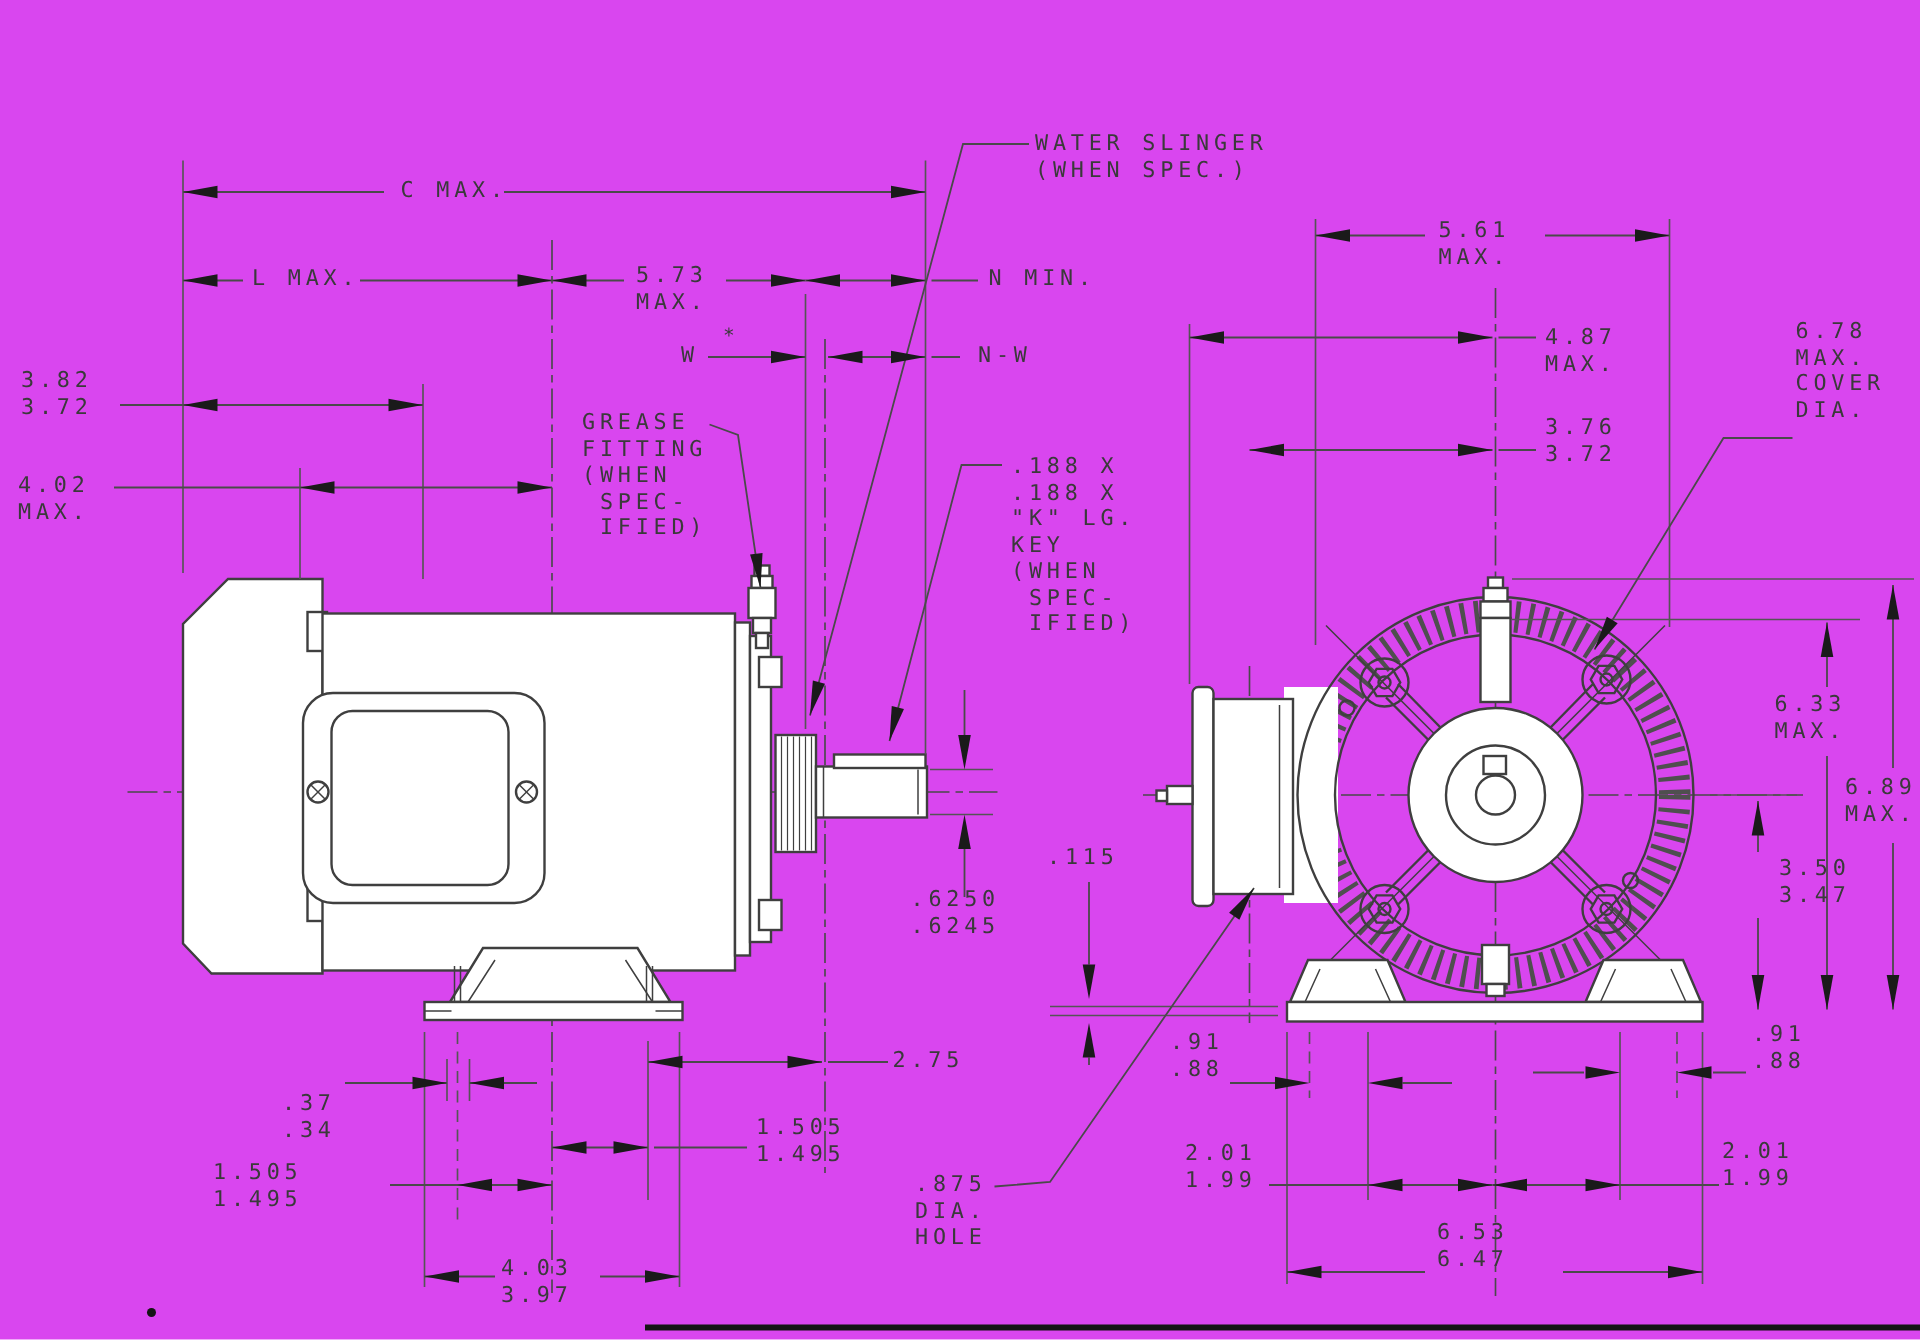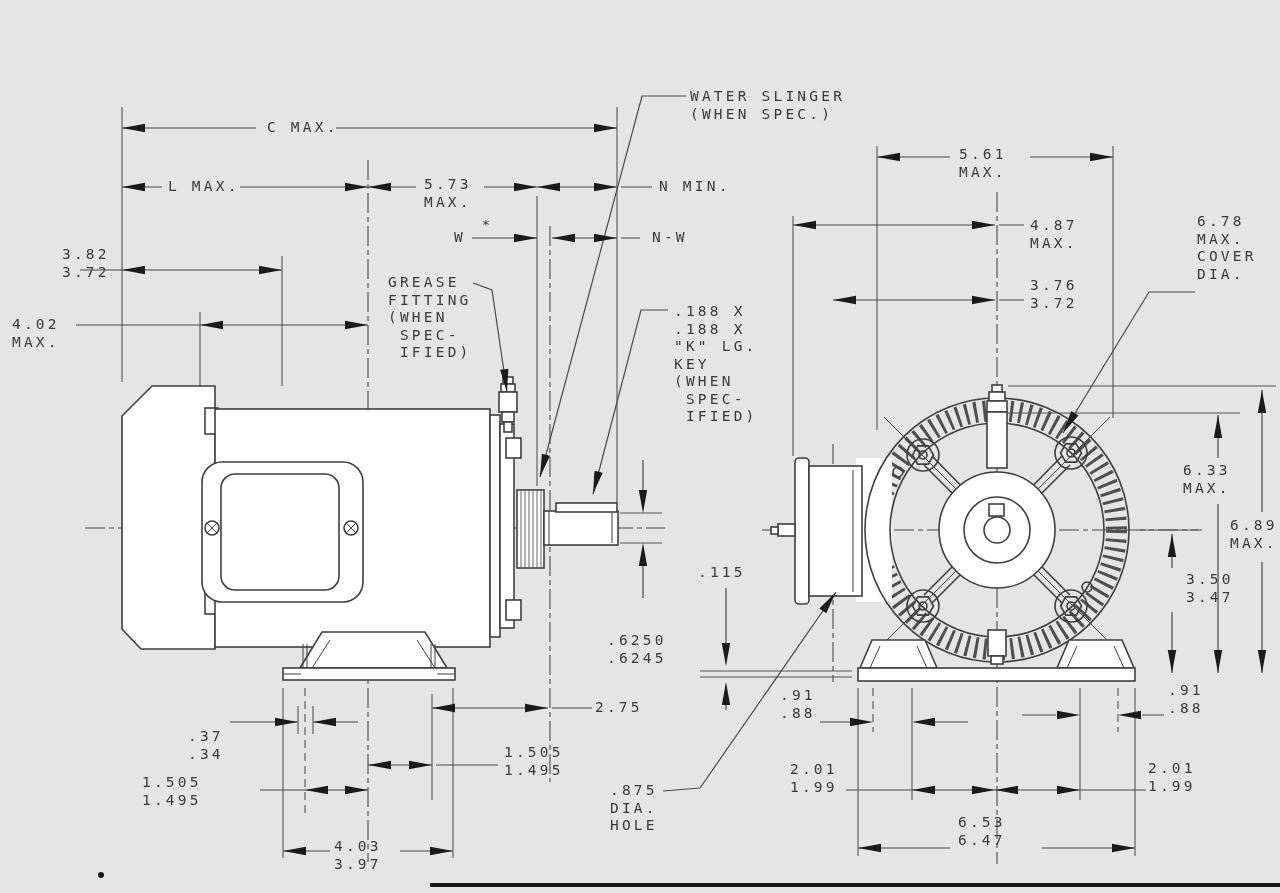--- a/index.html
+++ b/index.html
@@ -3,7 +3,7 @@
 <meta charset="utf-8">
 <style>
   html,body{margin:0;padding:0;background:#fff;}
-  #canvas{position:relative;width:1280px;height:893px;background:#e5e5e5;overflow:hidden;
+  #canvas{position:relative;width:1280px;height:893px;background:#d946ef;overflow:hidden;
           font-family:"DejaVu Sans Mono",monospace;}
   #drawing{position:absolute;left:0;top:0;}
   #labels{position:absolute;left:0;top:0;width:1280px;height:893px;pointer-events:none;}

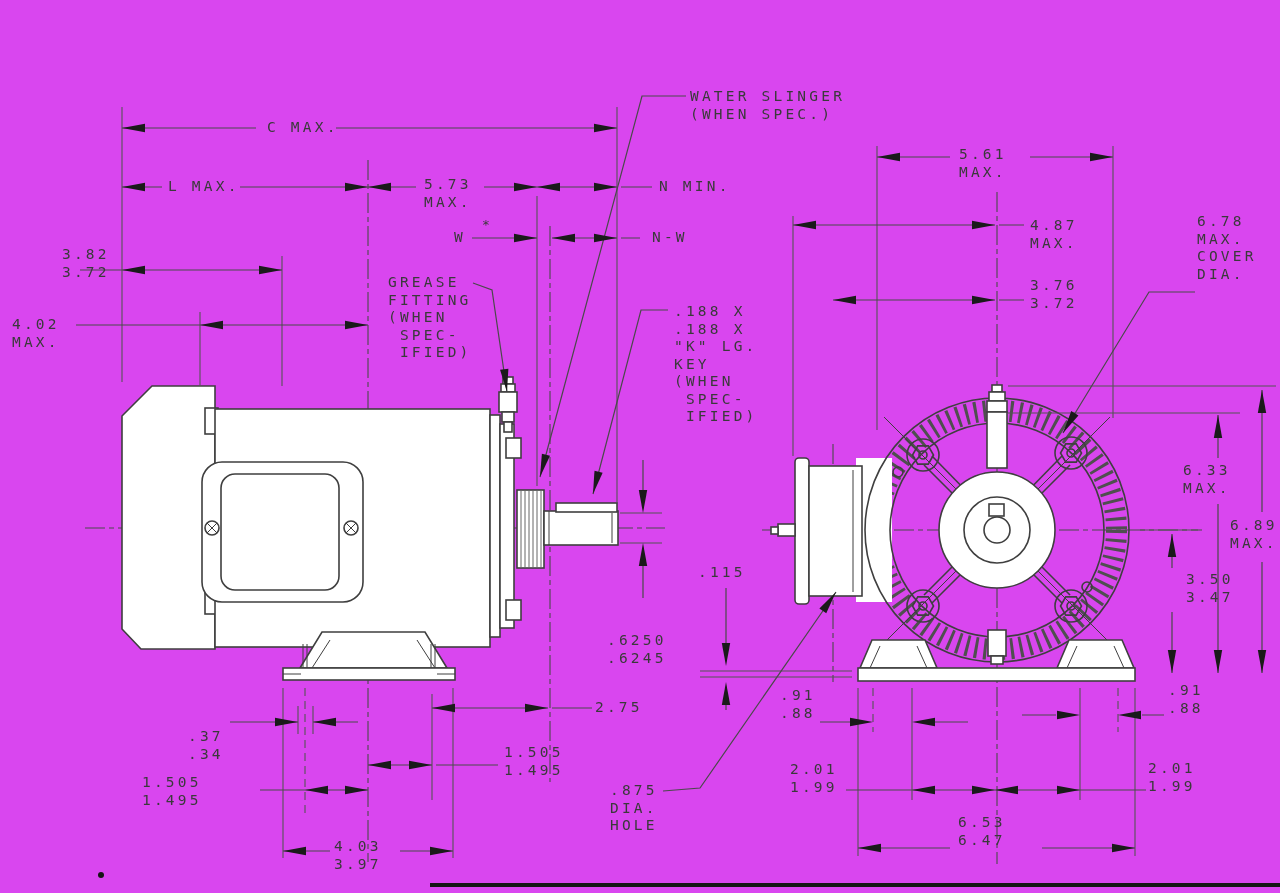--- a/index.html
+++ b/index.html
@@ -277,7 +277,7 @@
       <div class="lab" style="left: 482px; top: 216px; font-size: 13px;">*</div>
       <div class="lab" style="left: 652px; top: 229px;">N-W</div>
       <div class="lab" style="left: 659px; top: 178px;">N MIN.</div>
-      <div class="lab" style="left: 14px; top: 246px; margin-left: 48px;">3.82
+      <div class="lab" style="left: 14px; top: 246px;">3.82
 3.72</div>
       <div class="lab" style="left: 12px; top: 316px;">4.02
 MAX.</div>

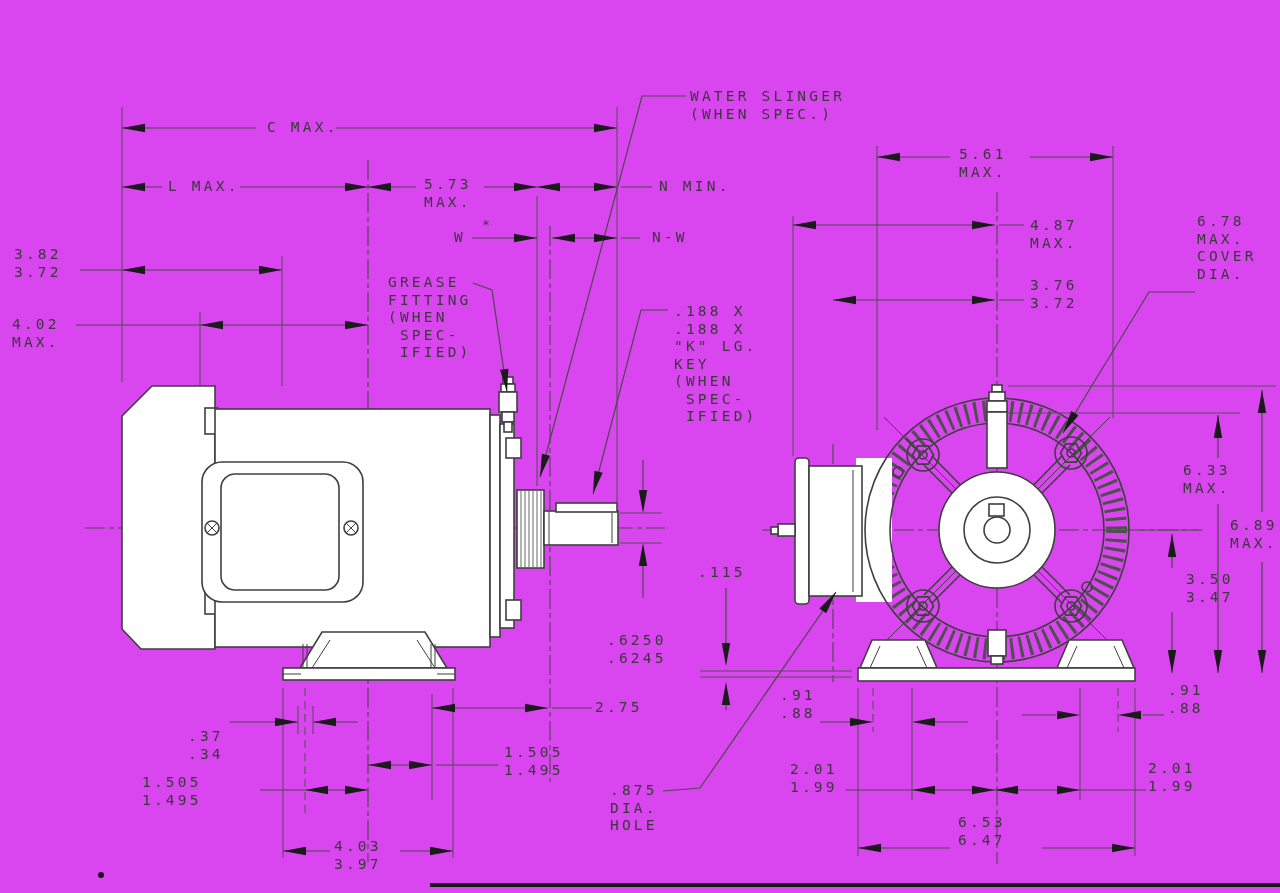--- a/index.html
+++ b/index.html
@@ -293,7 +293,7 @@
 (WHEN
  SPEC-
  IFIED)</div>
-      <div class="lab" style="left: 607px; top: 632px;">.6250
+      <div class="lab" style="left: 607px; top: 592px;">.6250
 .6245</div>
       <div class="lab" style="left: 698px; top: 564px;">.115</div>
       <div class="lab" style="left: 595px; top: 699px;">2.75</div>

